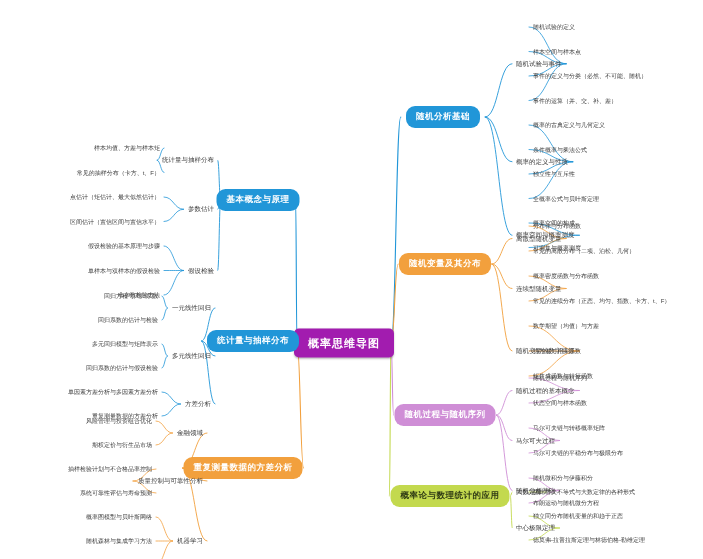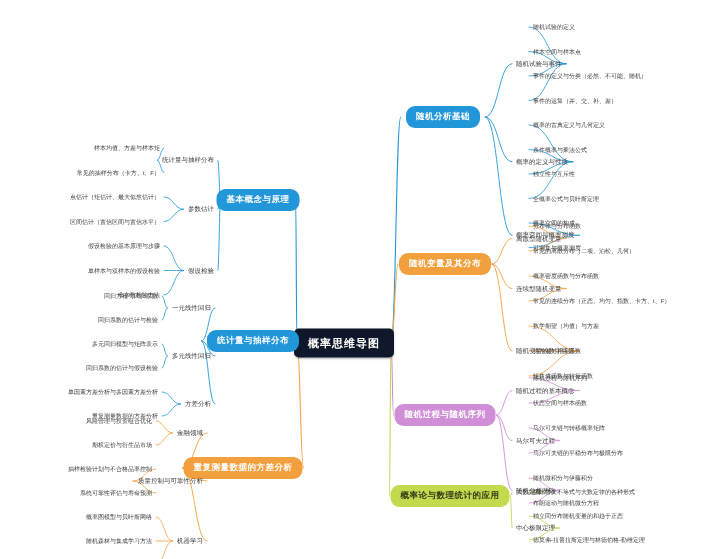--- a/index.html
+++ b/index.html
@@ -139,7 +139,7 @@
       <path d="M 182.4 468 C 194.7 468 194.7 541 207 541" stroke="#f2a03d" fill="none" stroke-width="0.9" stroke-linecap="round"></path>
     </svg>
   <div id="nodes">
-      <div class="node root" style="left: 344px; top: 343px; background: #0f172a;">概率思维导图</div>
+      <div class="node root" style="left: 344px; top: 343px; background: #a21caf;">概率思维导图</div>
       <div class="node l1" style="left: 443px; top: 117px; background: rgb(33, 150, 216);">随机分析基础</div>
       <div class="node l2 right" style="left: 516px; top: 63.75px;">随机试验与事件</div>
       <div class="node l3 right" style="left: 533px; top: 27px;">随机试验的定义</div>

